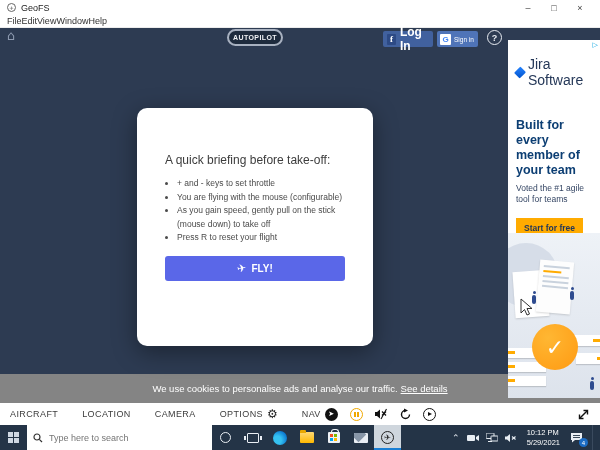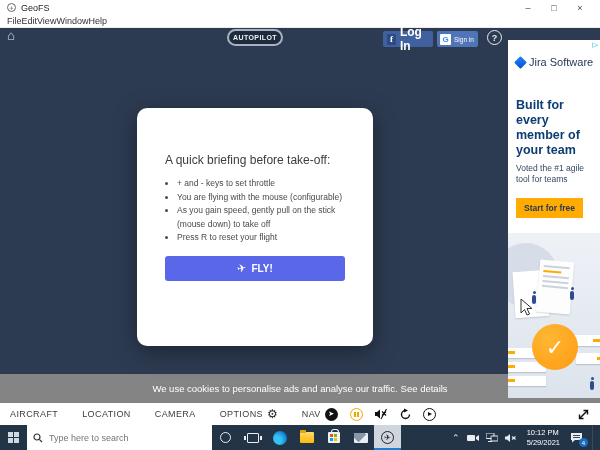--- a/index.html
+++ b/index.html
@@ -31,7 +31,7 @@
   .adchoices { position:absolute; top:1px; right:2px; font-size:7px; color:#00a1de; }
   .ad-brand { display:flex; align-items:center; gap:4px; margin:16px 0 0 8px; }
   .jira-diamond { width:9px; height:9px; background:linear-gradient(135deg,#2684FF,#0052CC); transform:rotate(45deg); border-radius:1px; }
-  .ad-brand .txt { font-size:11px; color:#253858; }
+  .ad-brand .txt { font-size:14px; color:#253858; }
   .ad-headline { margin:30px 8px 0 8px; font-size:12.5px; font-weight:bold; color:#0c3e73; line-height:1.2; }
   .ad-sub { margin:5px 8px 0 8px; font-size:8.5px; color:#344563; line-height:1.3; }
   .ad-cta { display:inline-block; margin:13px 0 0 8px; background:#FFAB00; border-radius:0; padding:5px 8px; font-size:8.5px; font-weight:bold; color:#253858; }

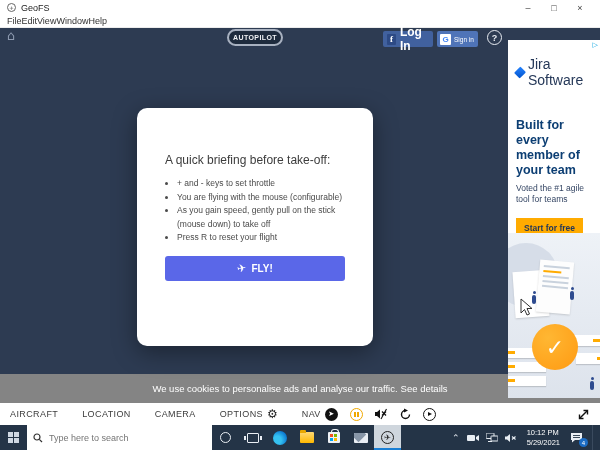--- a/index.html
+++ b/index.html
@@ -64,7 +64,7 @@
   
   .cookie { position:absolute; top:374px; left:0; width:600px; height:29px; background:#848484; z-index:2; display:flex; align-items:center; justify-content:center; gap:0; }
   .cookie .msg { color:#fff; font-size:9.5px; }
-  .cookie .link { color:#fff; margin-left:3px; cursor:pointer; }
+  .cookie .link { color:#fff; text-decoration:underline; margin-left:3px; cursor:pointer; }
   .cookie .ok { width:48px; height:29px; margin-left:18px; background:#979797; color:#fff; font-size:9.5px; border:none; cursor:pointer; }
 
   

